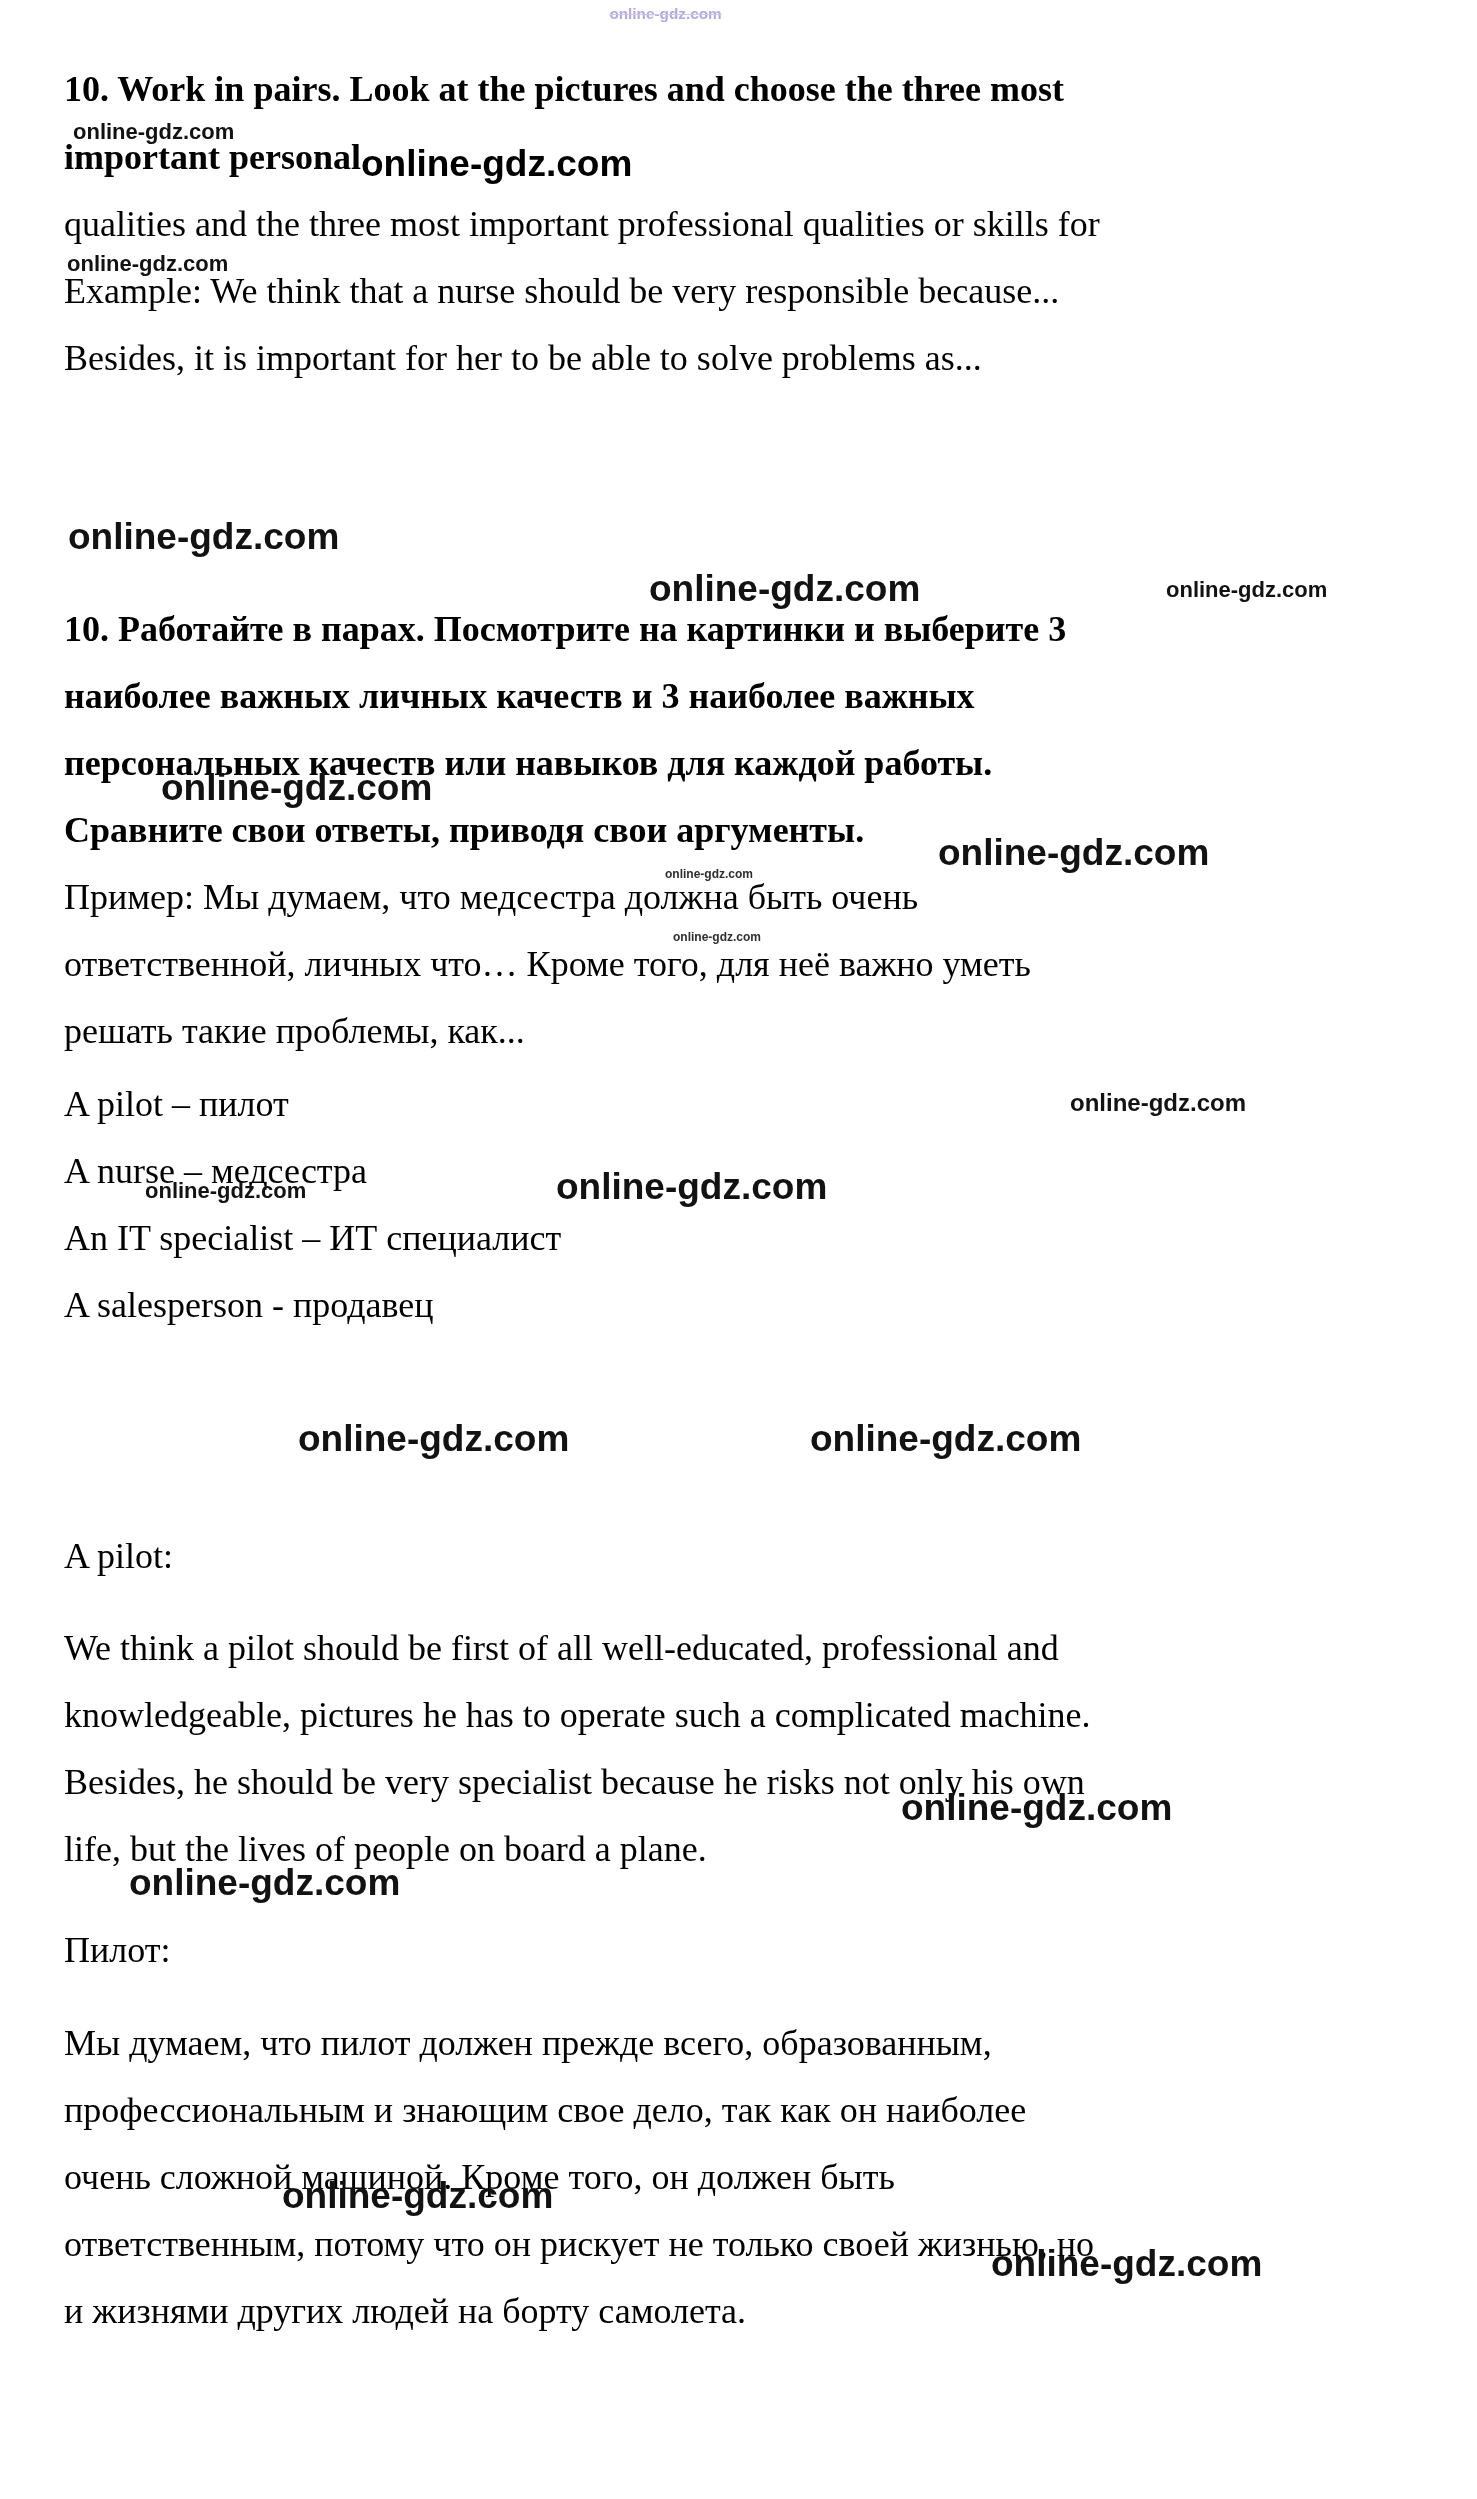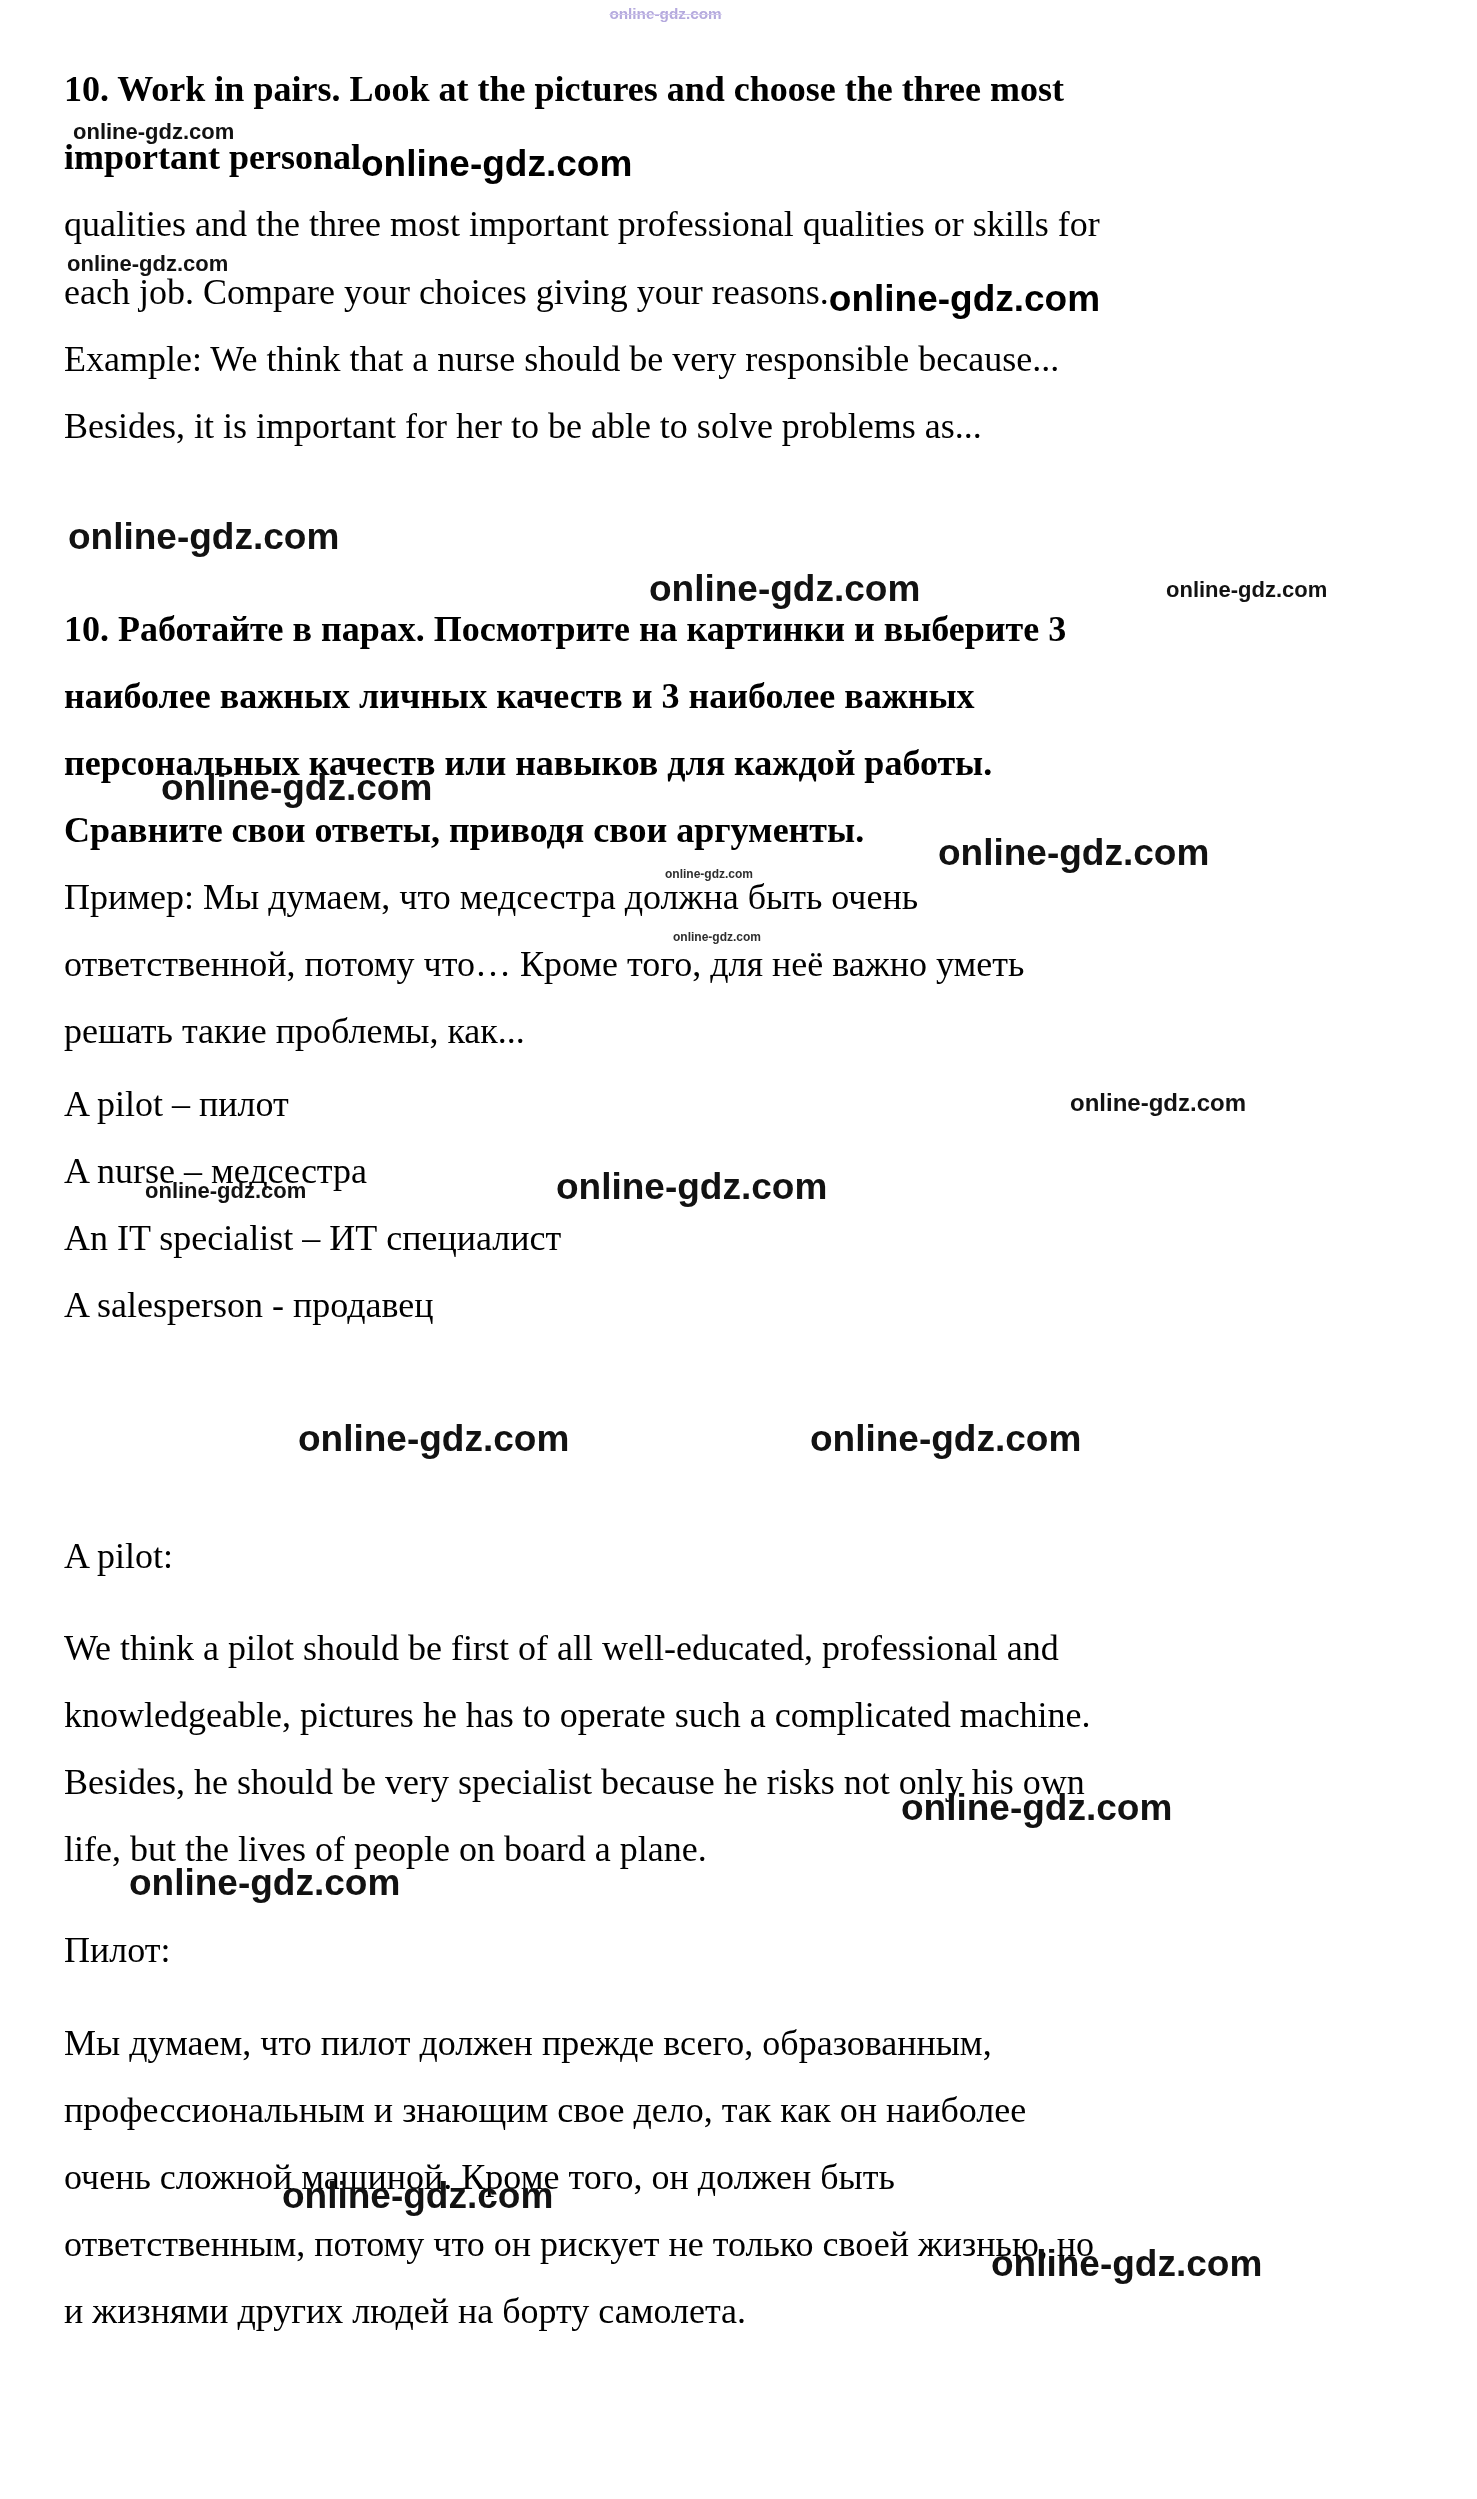--- a/index.html
+++ b/index.html
@@ -57,9 +57,6 @@
       <span>important personal</span><span class="wm-inline">online-gdz.com</span>
     </div>
     <div class="line">qualities and the three most important professional qualities or skills for</div>
-    <div class="line">
-      <span>each job. Compare your choices giving your reasons.</span><span class="wm-inline">online-gdz.com</span>
-    </div>
     <div class="line">Example: We think that a nurse should be very responsible because...</div>
     <div class="line">Besides, it is important for her to be able to solve problems as...</div>
   </section>

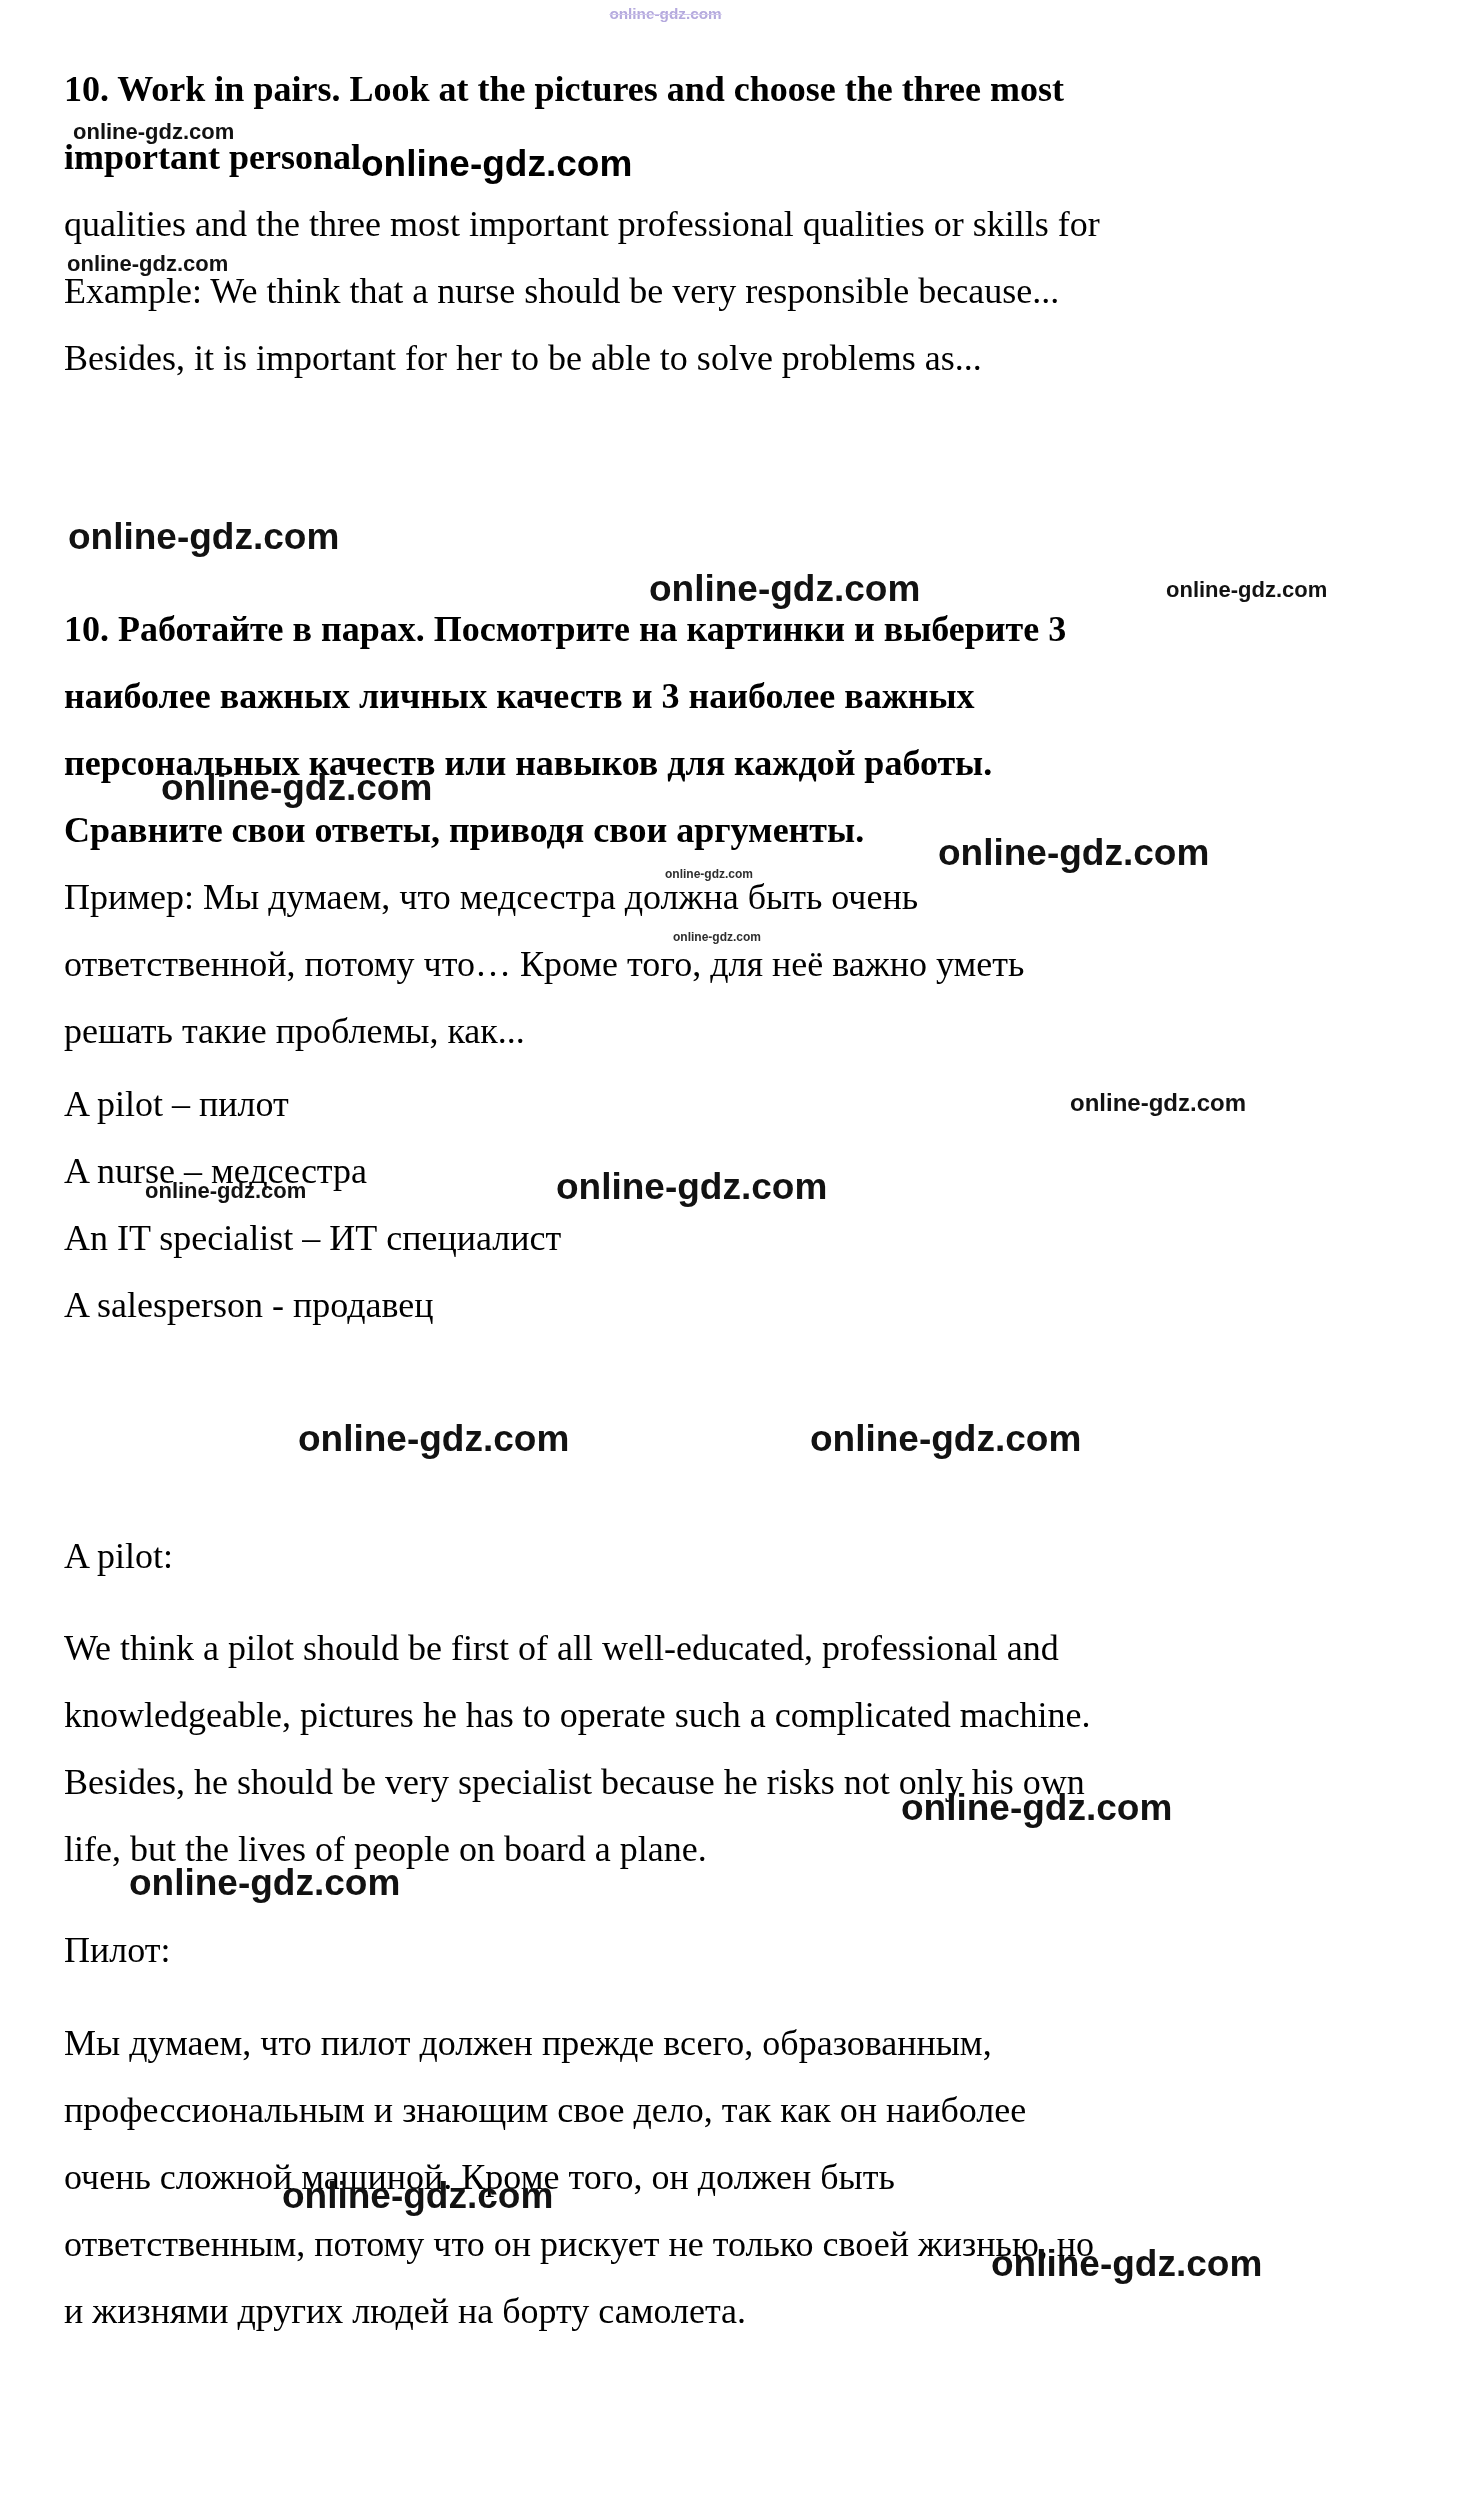--- a/index.html
+++ b/index.html
@@ -74,7 +74,7 @@
     <div class="line bold">персональных качеств или навыков для каждой работы.</div>
     <div class="line bold">Сравните свои ответы, приводя свои аргументы.</div>
     <div class="line">Пример: Мы думаем, что медсестра должна быть очень</div>
-    <div class="line">ответственной, потому что… Кроме того, для неё важно уметь</div>
+    <div class="line">ответственной, личных что… Кроме того, для неё важно уметь</div>
     <div class="line">решать такие проблемы, как...</div>
   </section>
 

